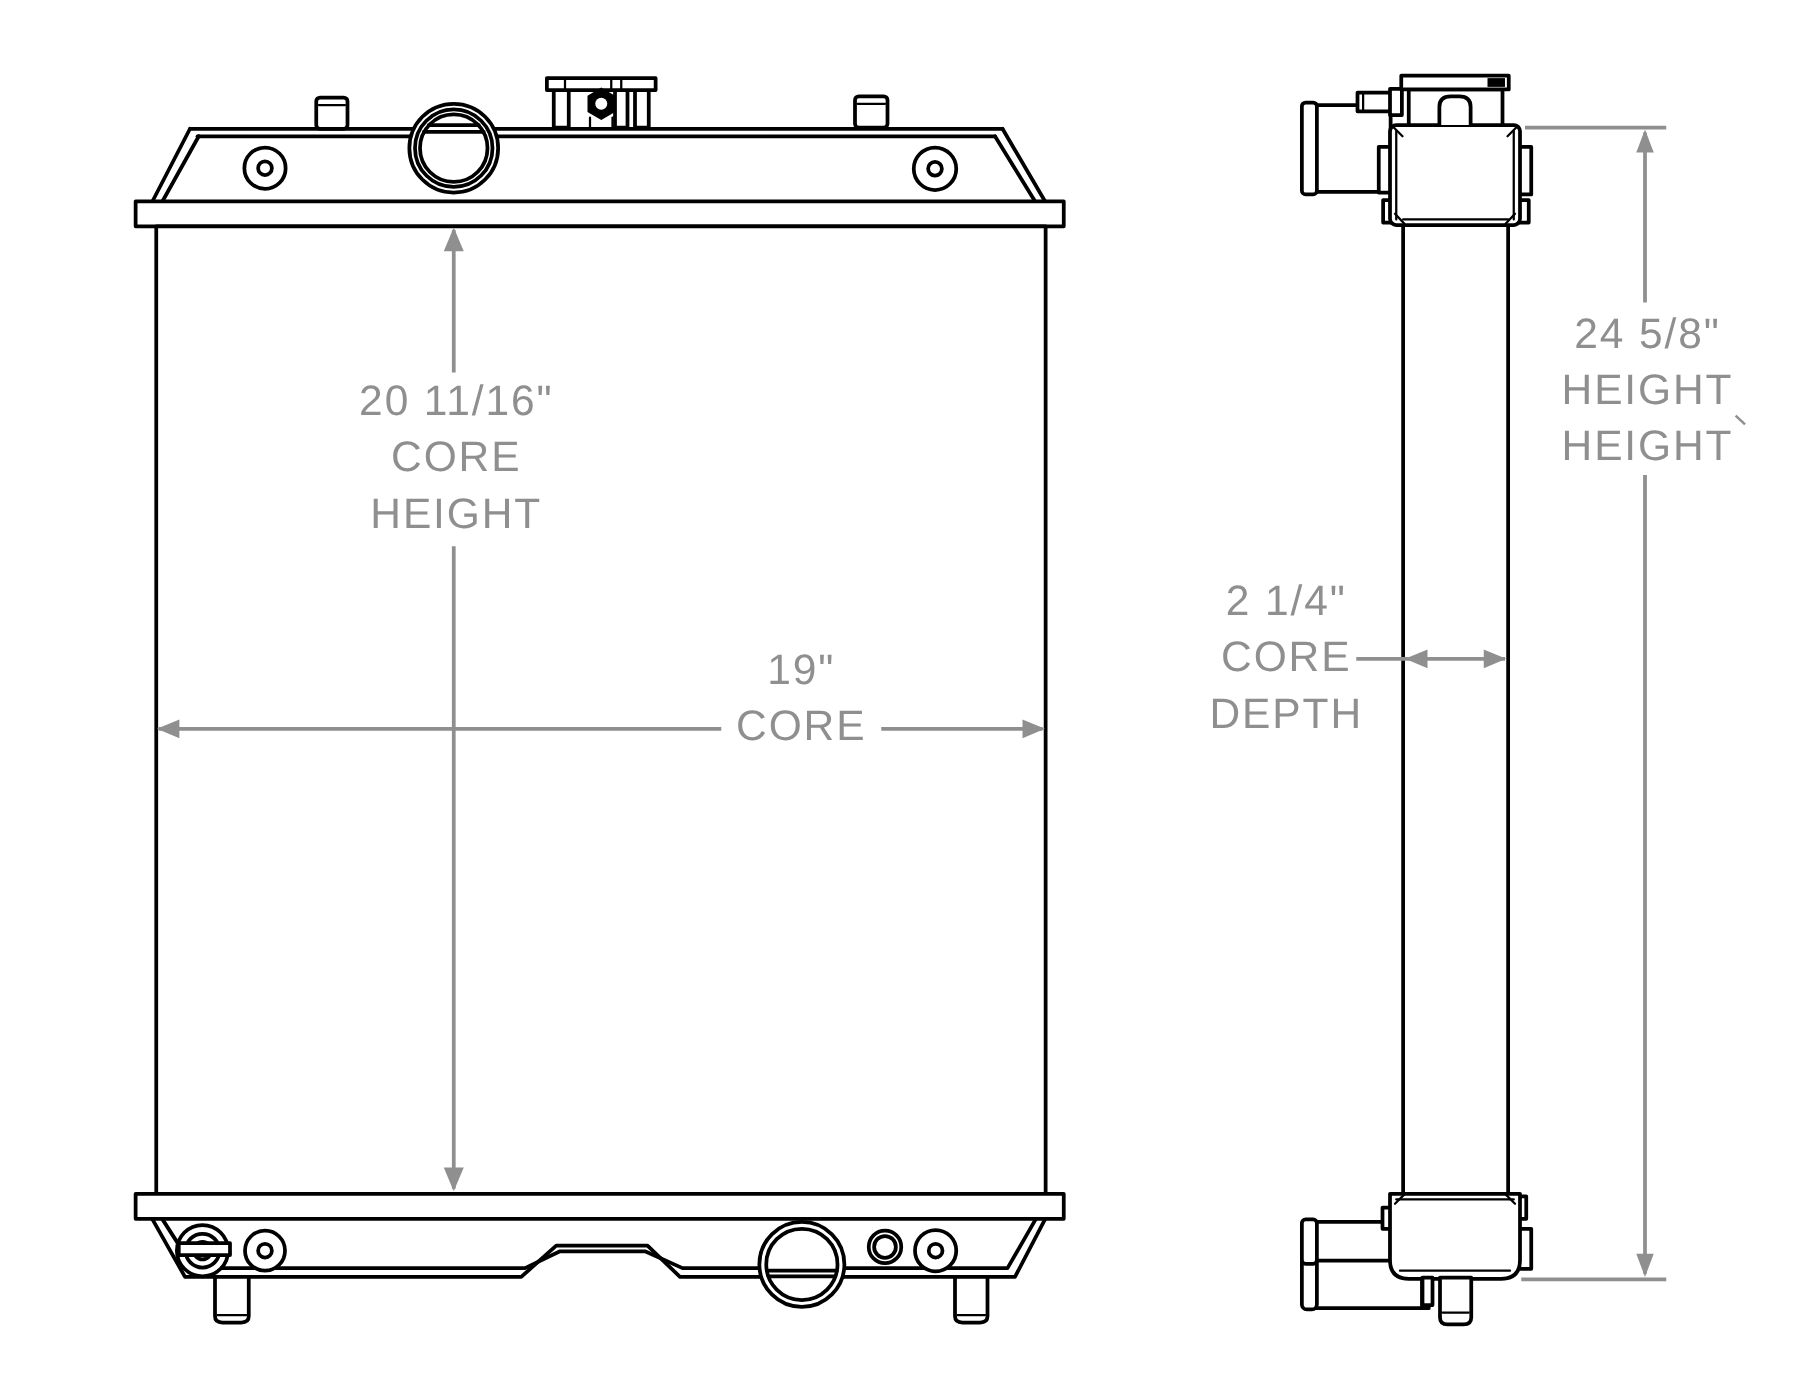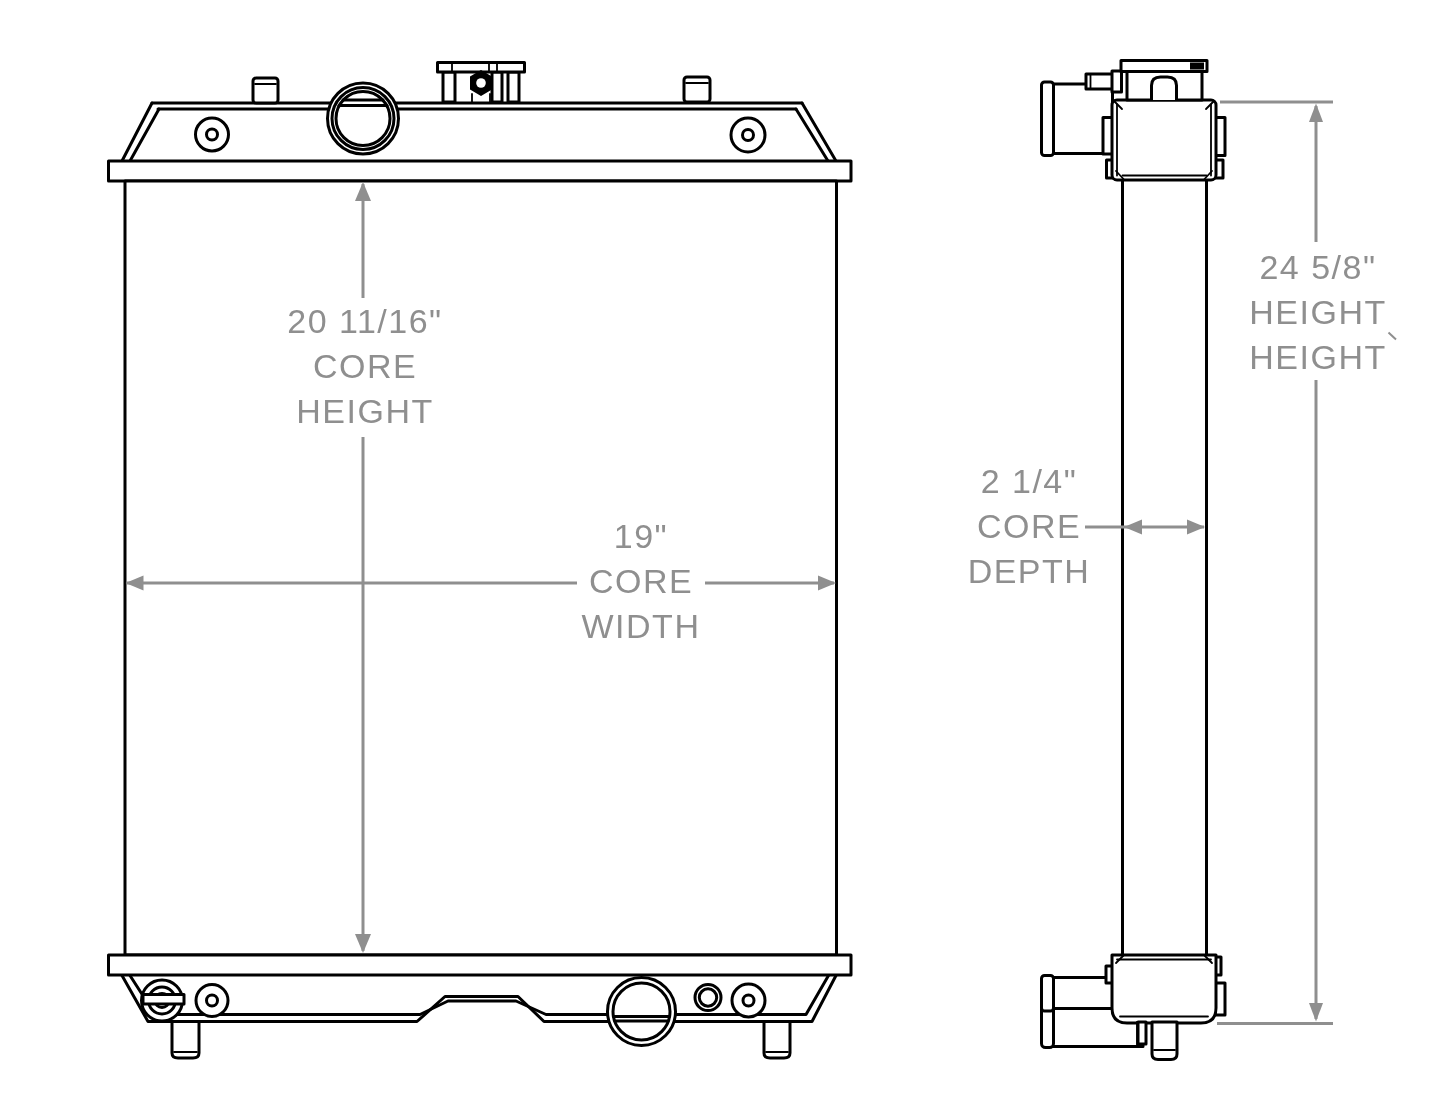--- a/index.html
+++ b/index.html
@@ -218,7 +218,6 @@
   <div class="dim-label" style="left:511px;top:514px;">
     <div>19"</div>
     <div>CORE</div>
-    <div>WIDTH</div>
   </div>
 
   <div class="dim-label" style="left:1188px;top:245px;">

